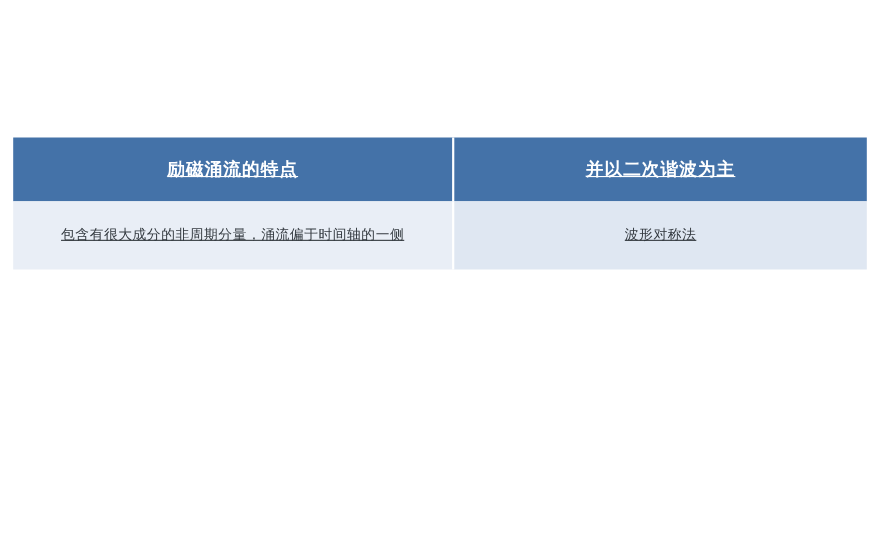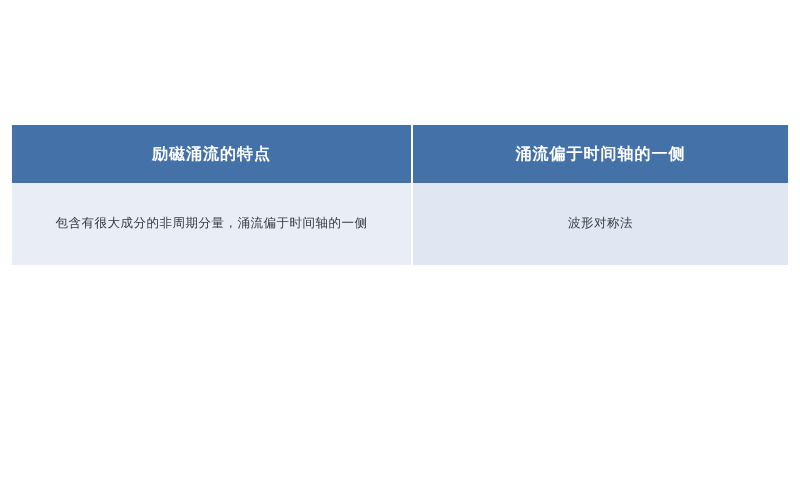--- a/index.html
+++ b/index.html
@@ -46,6 +46,7 @@
     height: 46px;
     padding: 6px 10px;
     border: none;
+    text-decoration: underline;
   }
 
   .cmp-table th.th-left {

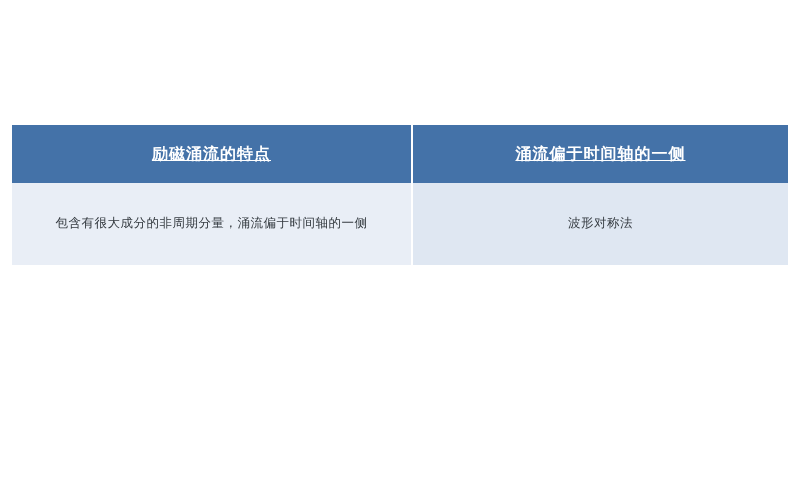--- a/index.html
+++ b/index.html
@@ -101,7 +101,7 @@
       <thead>
         <tr>
           <th class="th-left">励磁涌流的特点</th>
-          <th class="th-right">涌流偏于时间轴的一侧</th>
+          <th class="th-right">并以二次谐波为主</th>
         </tr>
       </thead>
       <tbody>

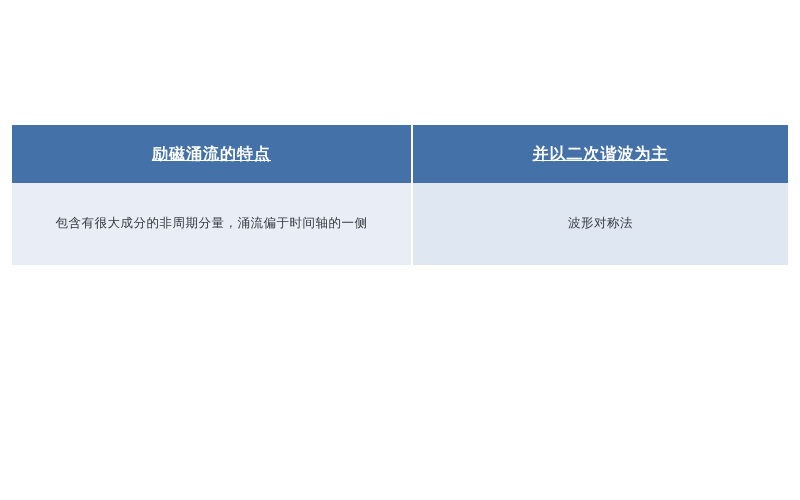--- a/index.html
+++ b/index.html
@@ -58,11 +58,12 @@
     color: #33393f;
     text-align: center;
     vertical-align: middle;
-    padding: 10px 14px;
+    padding: 0 14px;
     line-height: 1.85;
     letter-spacing: 0.5px;
     border: none;
     background: #e8eef6;
+    text-decoration: underline;
   }
 
   .cmp-table td.cell-left {

